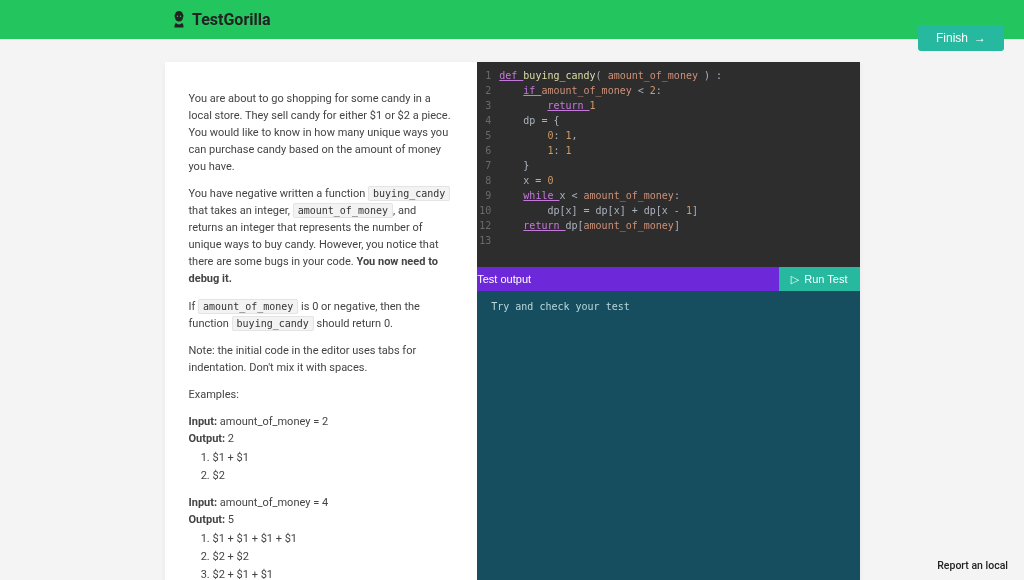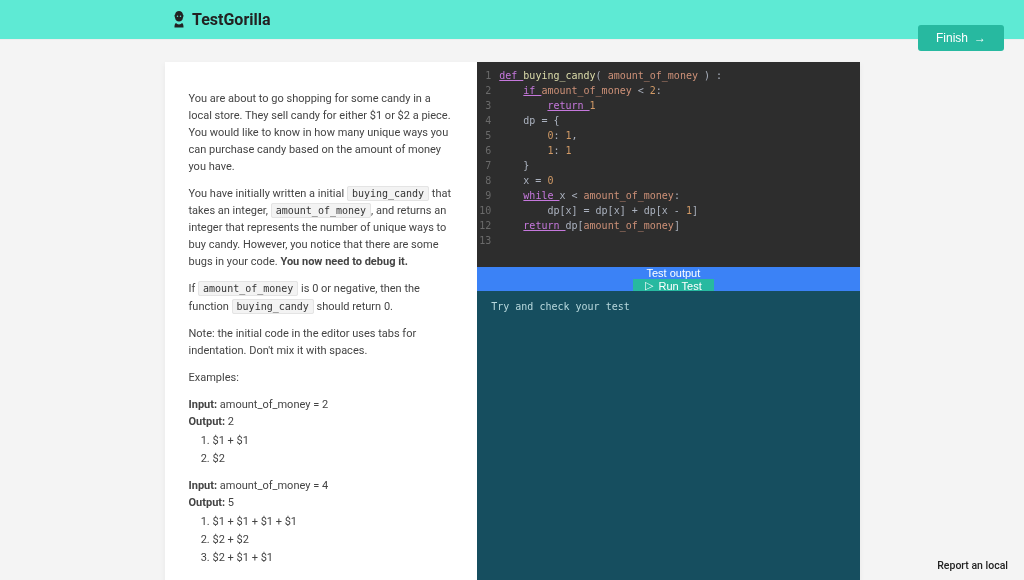--- a/index.html
+++ b/index.html
@@ -10,7 +10,7 @@
     font-size: 12px;
   }
   .topbar {
-    background: #5eead4;
+    background: #22c55e;
     height: 40px;
     border-bottom: 1px solid #eee;
     display: flex;

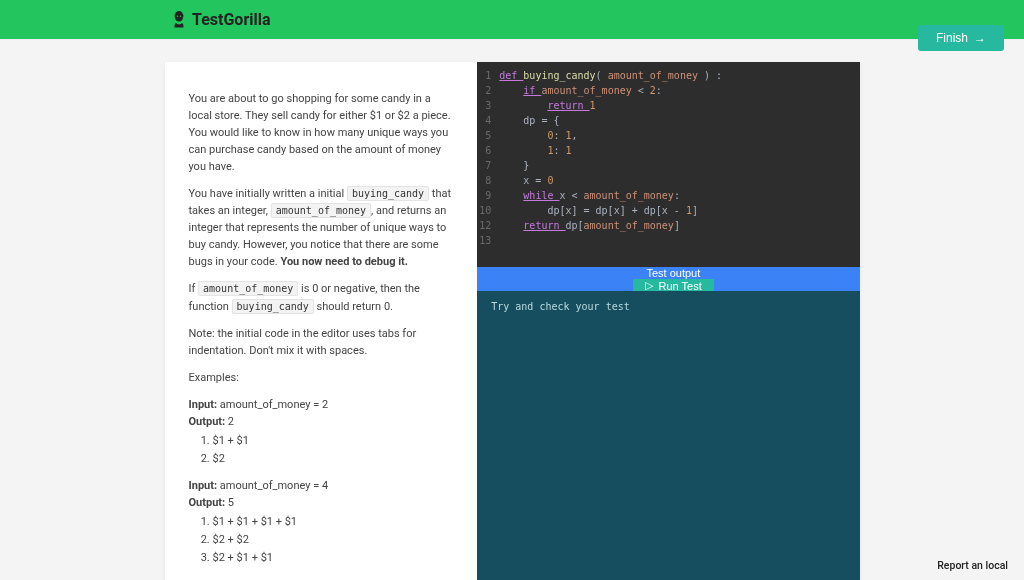--- a/index.html
+++ b/index.html
@@ -157,7 +157,7 @@
   <div class="left">
     <p>You are about to go shopping for some candy in a local store. They sell candy for either $1 or $2 a piece. You would like to know in how many unique ways you can purchase candy based on the amount of money you have.</p>
     <p>
-      <span>You have initially written a initial </span><span class="code-inline">buying_candy</span><span> that takes an integer, </span><span class="code-inline">amount_of_money</span><span>, and returns an integer that represents the number of unique ways to buy candy. However, you notice that there are some bugs in your code. </span><b>You now need to debug it.</b>
+      <span>You have negative written a function </span><span class="code-inline">buying_candy</span><span> that takes an integer, </span><span class="code-inline">amount_of_money</span><span>, and returns an integer that represents the number of unique ways to buy candy. However, you notice that there are some bugs in your code. </span><b>You now need to debug it.</b>
     </p>
     <p>
       <span>If </span><span class="code-inline">amount_of_money</span><span> is 0 or negative, then the function </span><span class="code-inline">buying_candy</span><span> should return 0.</span>

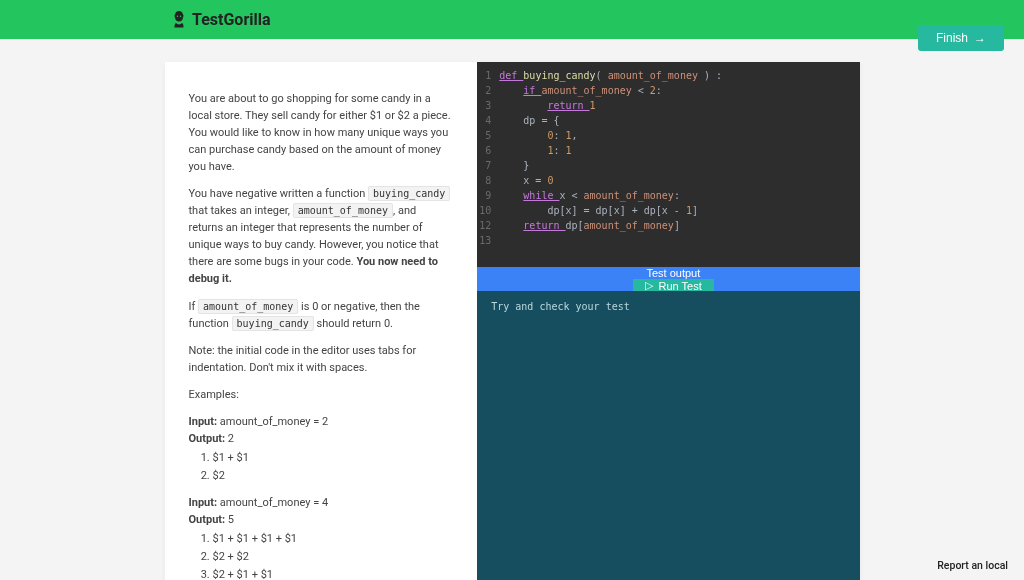--- a/index.html
+++ b/index.html
@@ -97,16 +97,14 @@
   .num { color: #d19a66; }
   .op { color: #abb2bf; }
   .testbar {
-    background: #3b82f6;
+    background: #6d28d9;
     color: #fff;
     height: 24px;
     display: flex;
     align-items: center;
     justify-content: space-between;
-    padding-left: 10px;
     font-size: 11px;
     font-family: -apple-system, sans-serif;
-    flex-direction: column;
   }
   .run-btn {
     background: #27b9a0;

